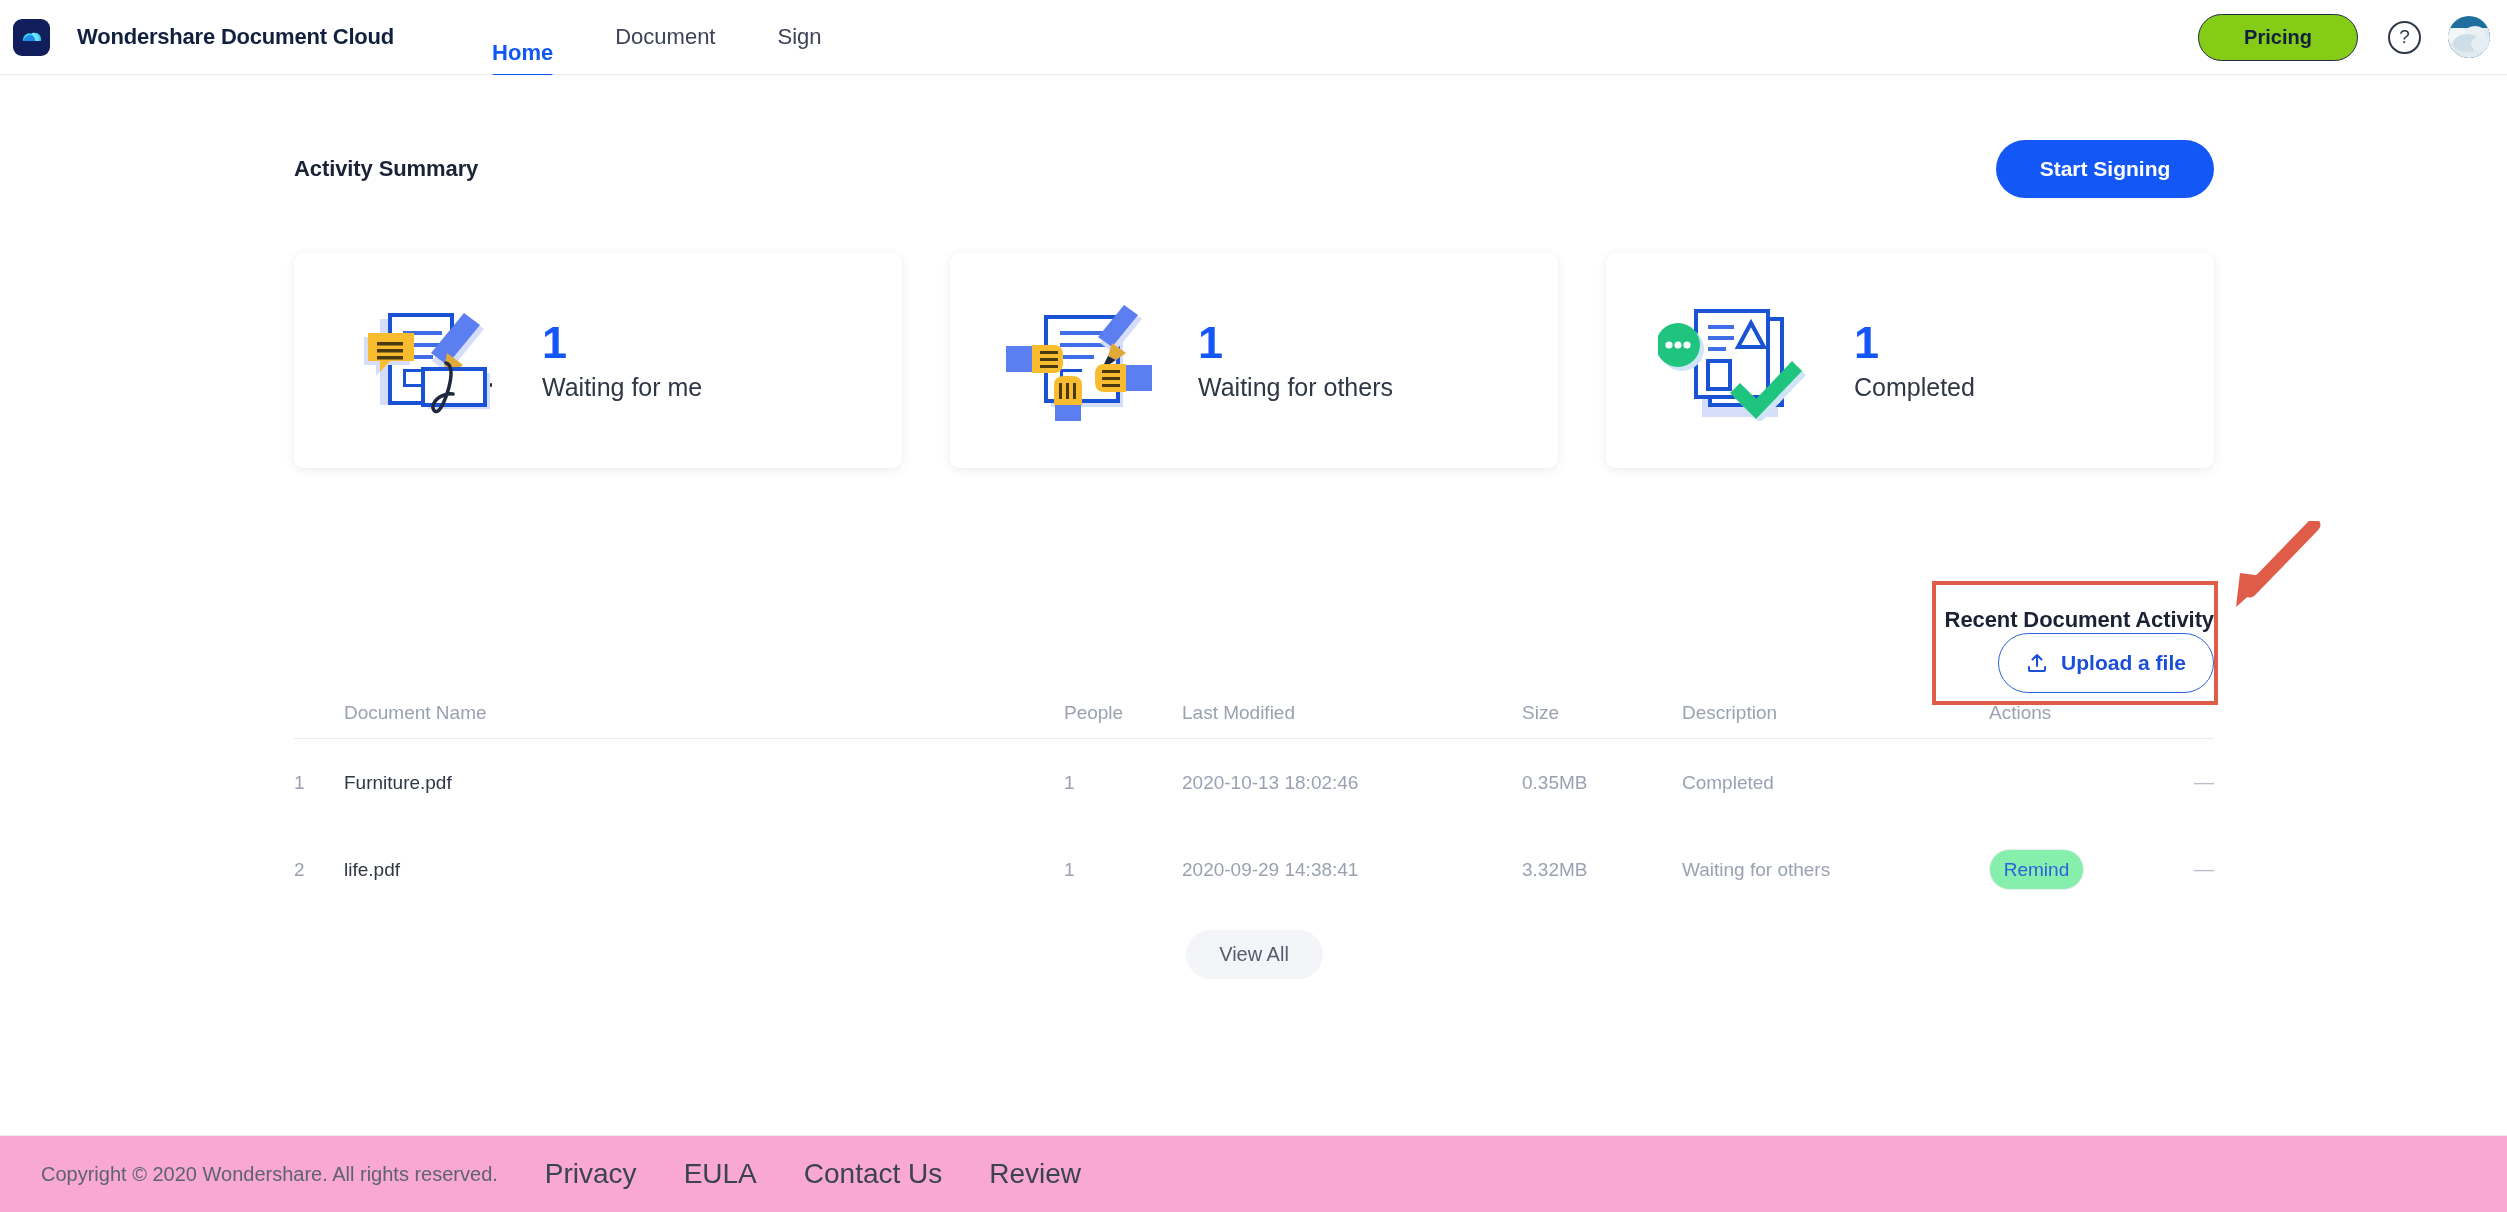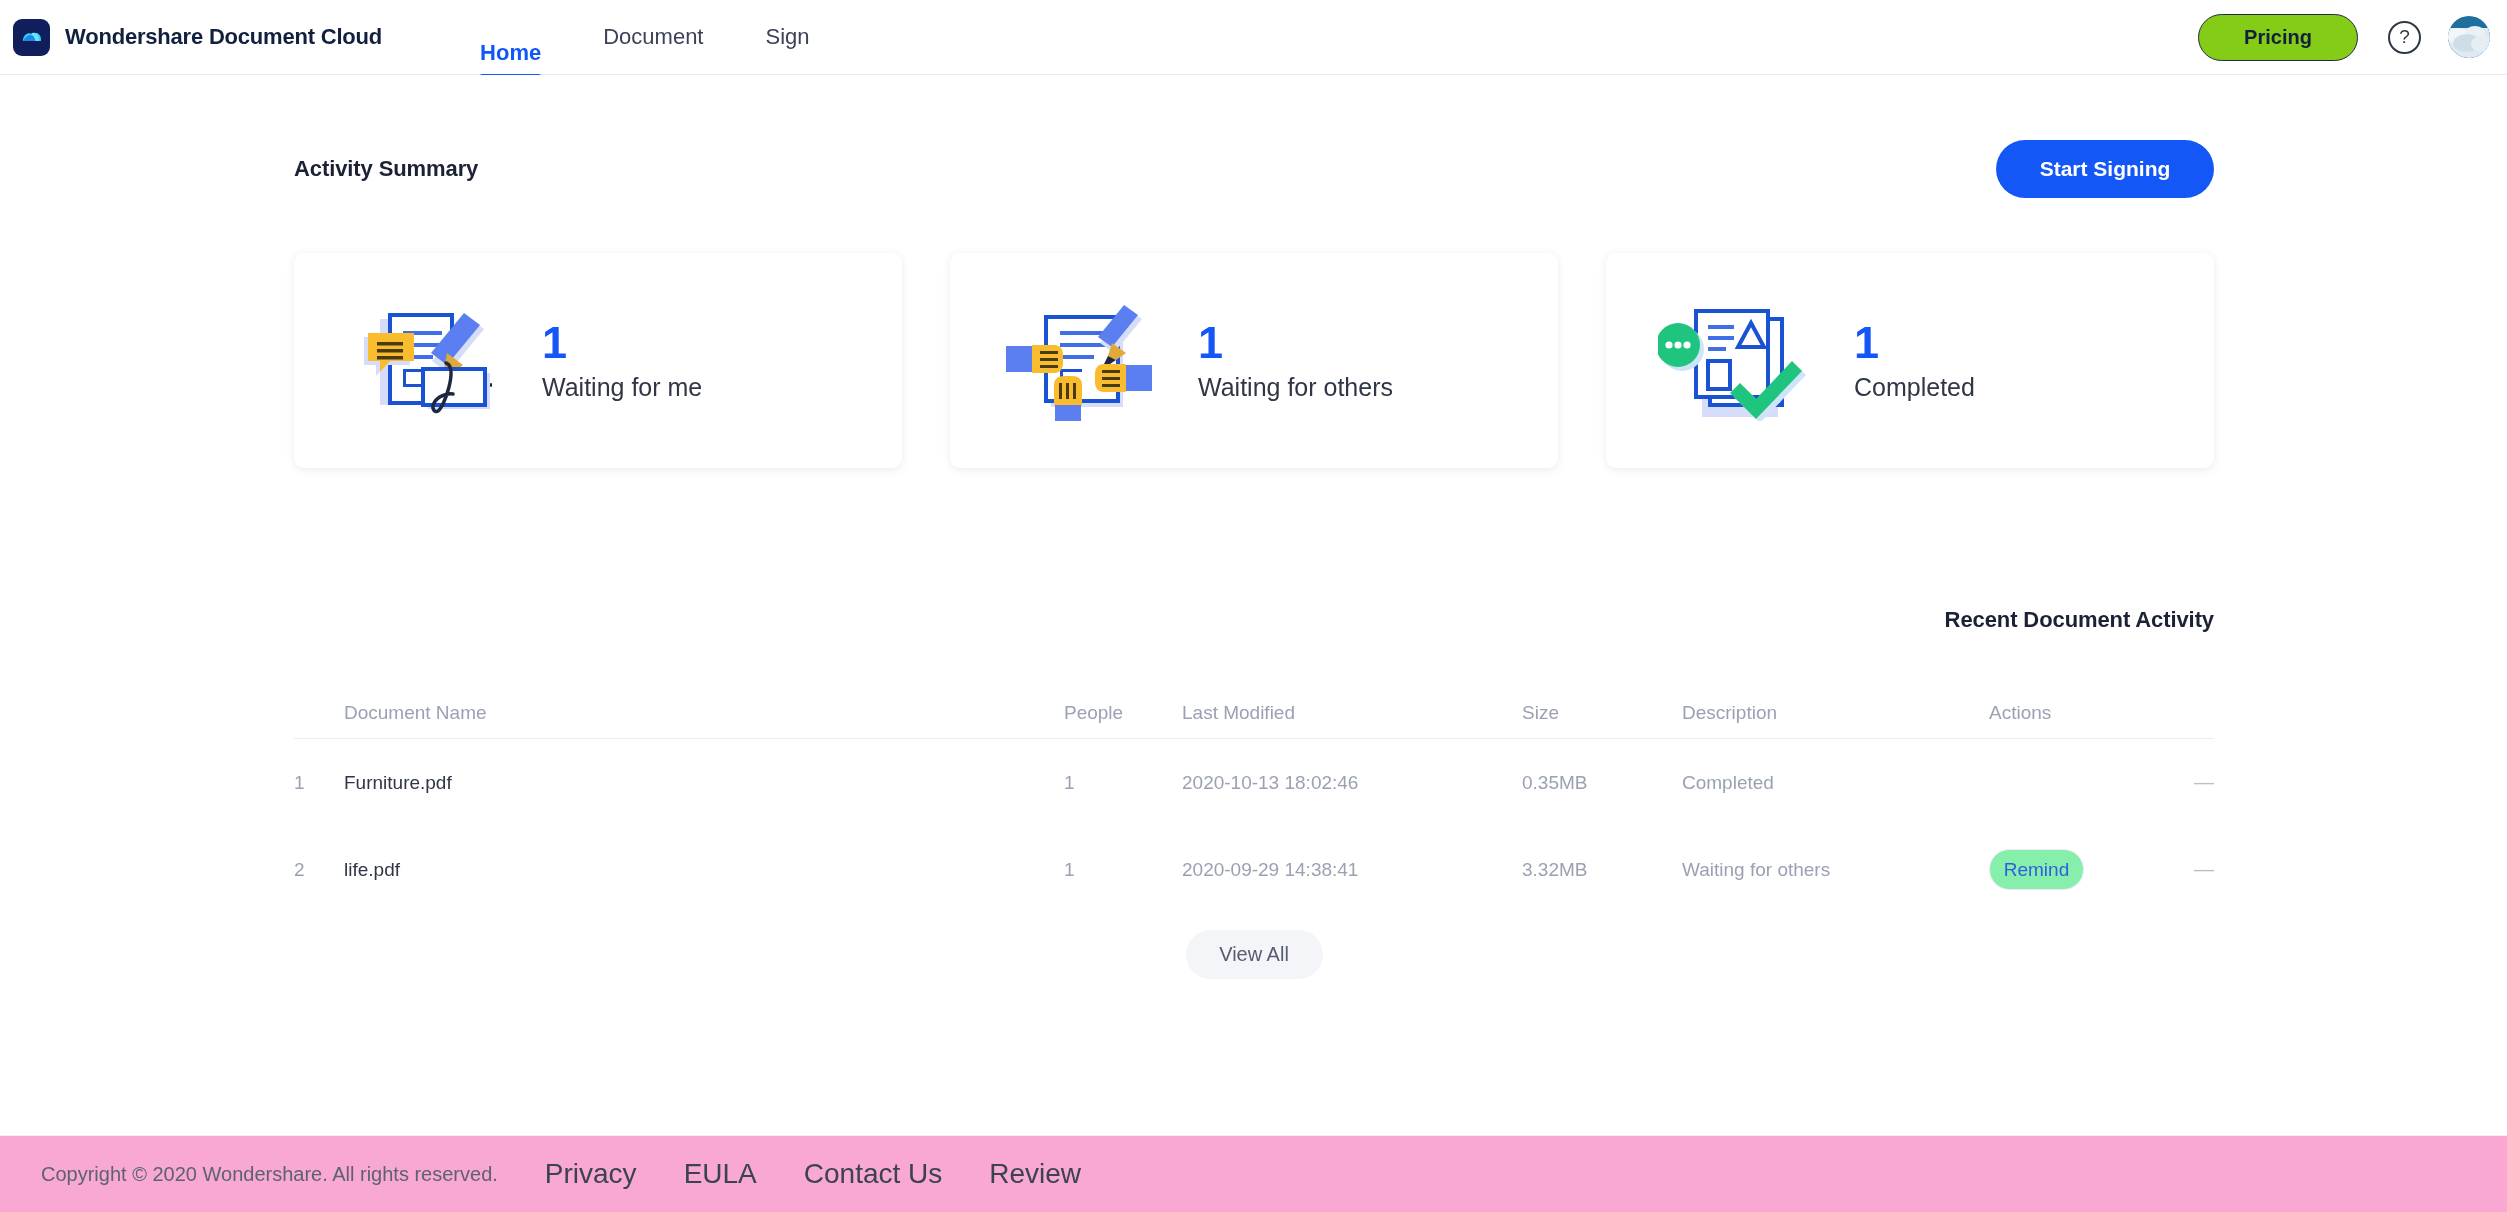--- a/index.html
+++ b/index.html
@@ -18,7 +18,7 @@
     border-bottom: 1px solid #e9ebef;
     display: flex; align-items: center;
   }
-  .brand { display: flex; align-items: center; margin-left: 13px; }
+  .brand { display: flex; align-items: center; margin-left: 13px; gap: 12px; }
   .logo-box {
     width: 37px; height: 37px; border-radius: 9px;
     background: #101f5c;

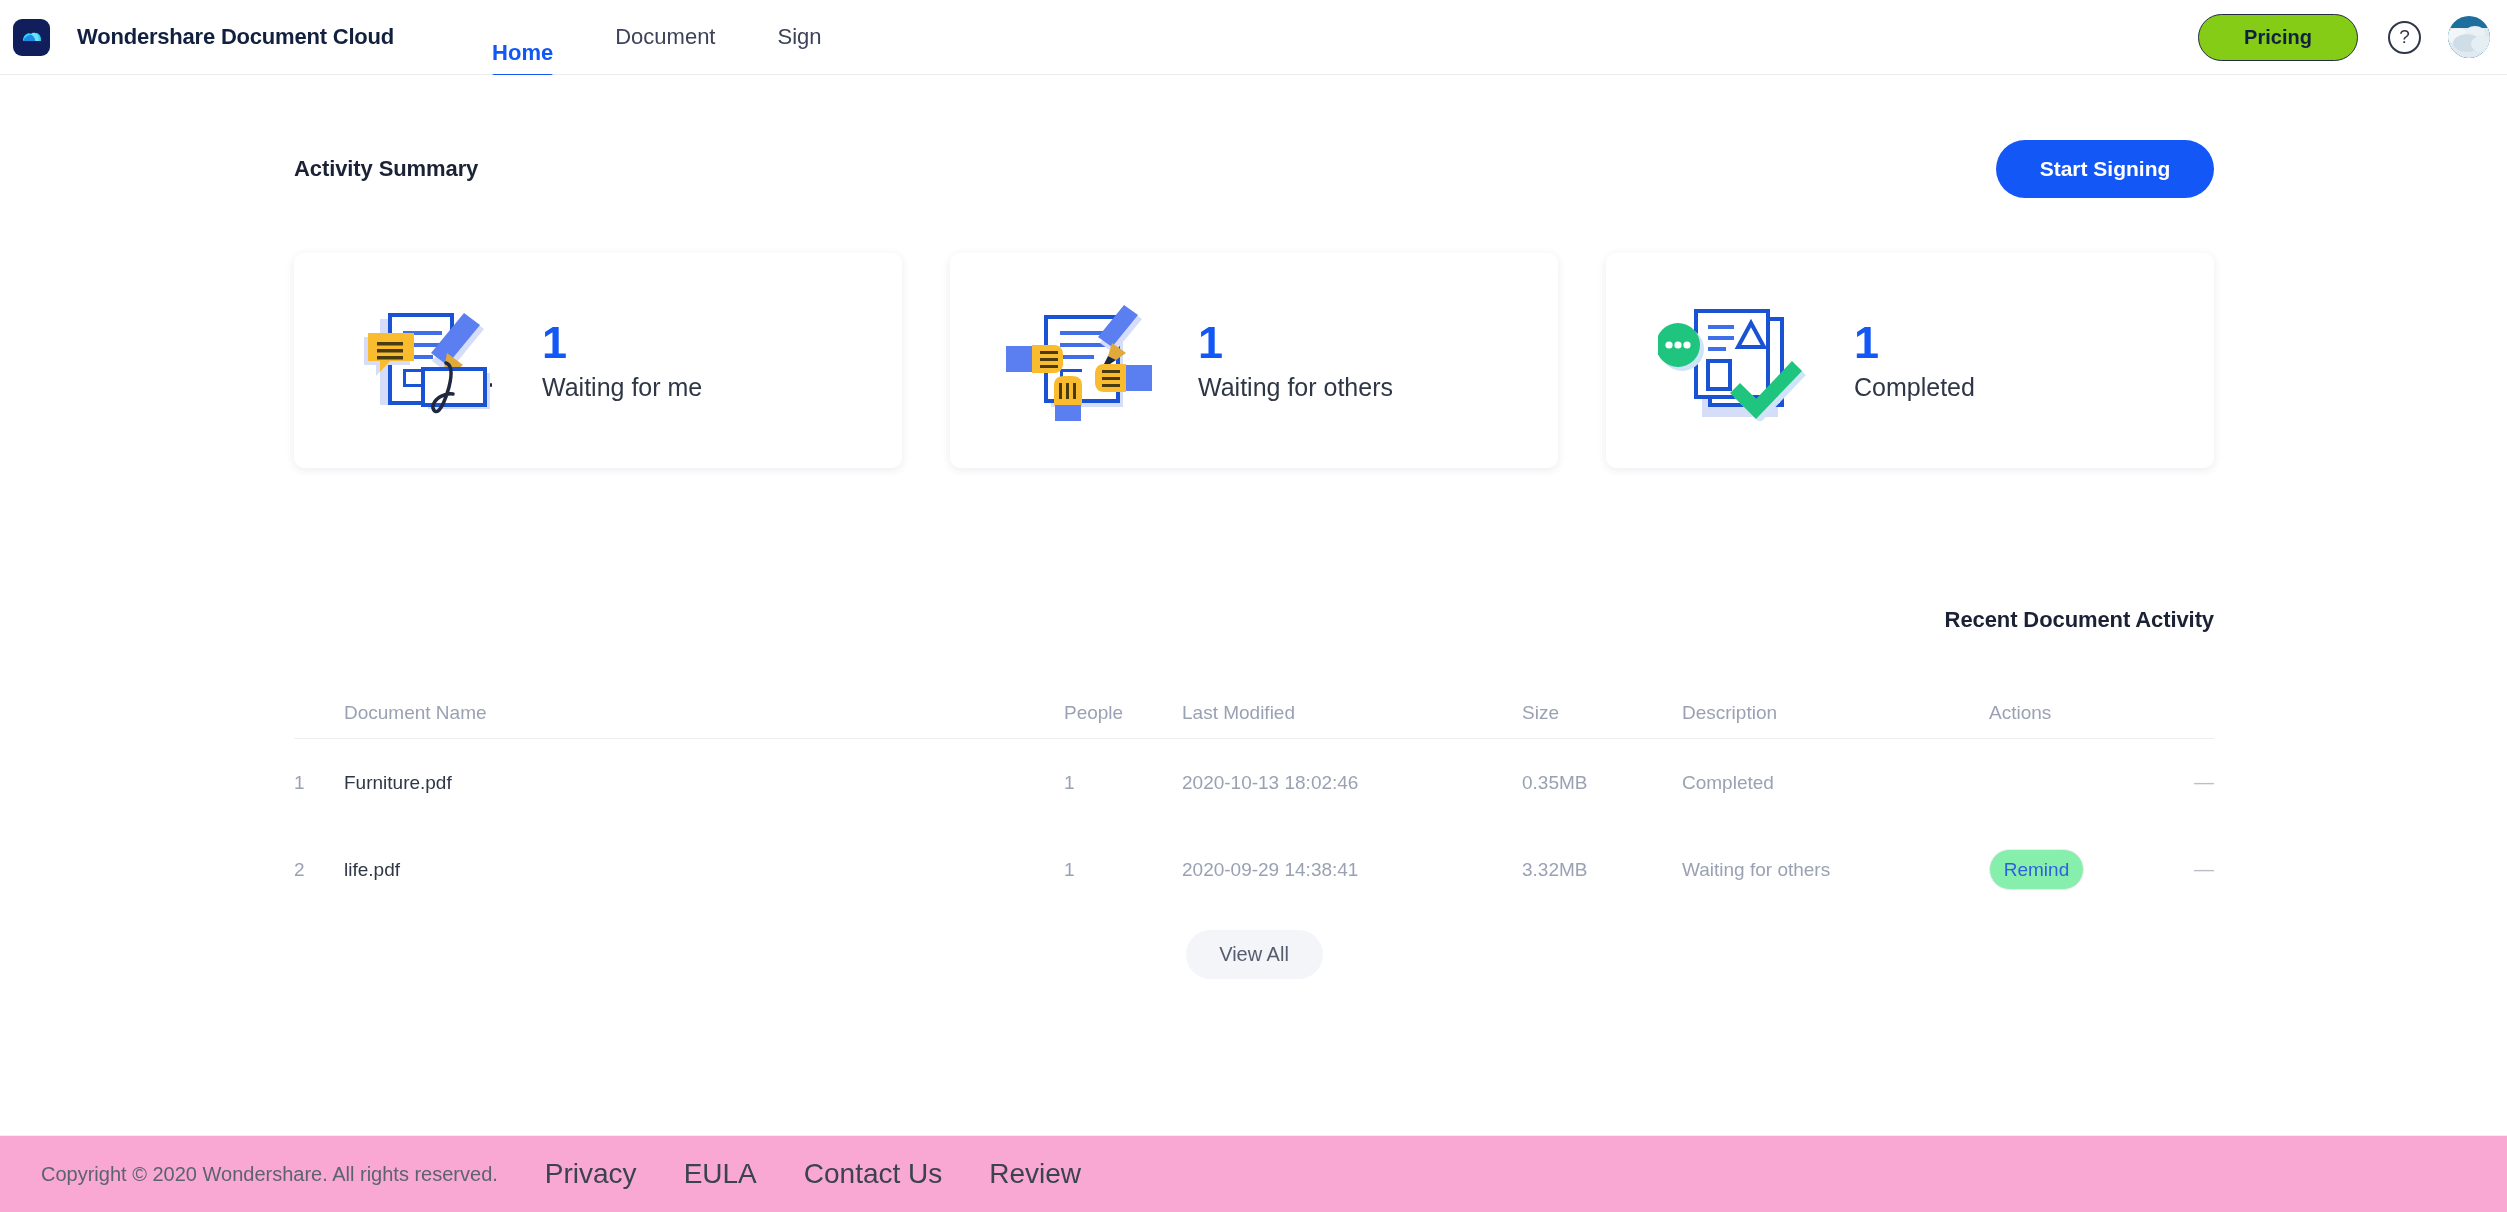--- a/index.html
+++ b/index.html
@@ -346,6 +346,24 @@
   <div class="recent-head">
     <div class="section-title">Recent Document Activity</div>
 
+    <div class="upload-wrap">
+      <div class="upload-btn">
+        <span class="upload-icon">
+          <svg width="22" height="22" viewBox="0 0 22 22">
+            <path d="M11 3v11M11 3l-4.5 4.5M11 3l4.5 4.5" stroke="#1a50d8" stroke-width="2" fill="none" stroke-linecap="round" stroke-linejoin="round"></path>
+            <path d="M3 15v3a1 1 0 001 1h14a1 1 0 001-1v-3" stroke="#1a50d8" stroke-width="2" fill="none" stroke-linecap="round"></path>
+          </svg>
+        </span>
+        <span>Upload a file</span>
+      </div>
+      <div class="annot-box"></div>
+      <span class="annot-arrow">
+        <svg width="100" height="96" viewBox="0 0 100 96">
+          <path d="M92 4L28 70" stroke="#df5c48" stroke-width="13" stroke-linecap="round" fill="none"></path>
+          <path d="M14 86l4-34 30 4z" fill="#df5c48"></path>
+        </svg>
+      </span>
+    </div>
   </div>
 
   <div class="table">

